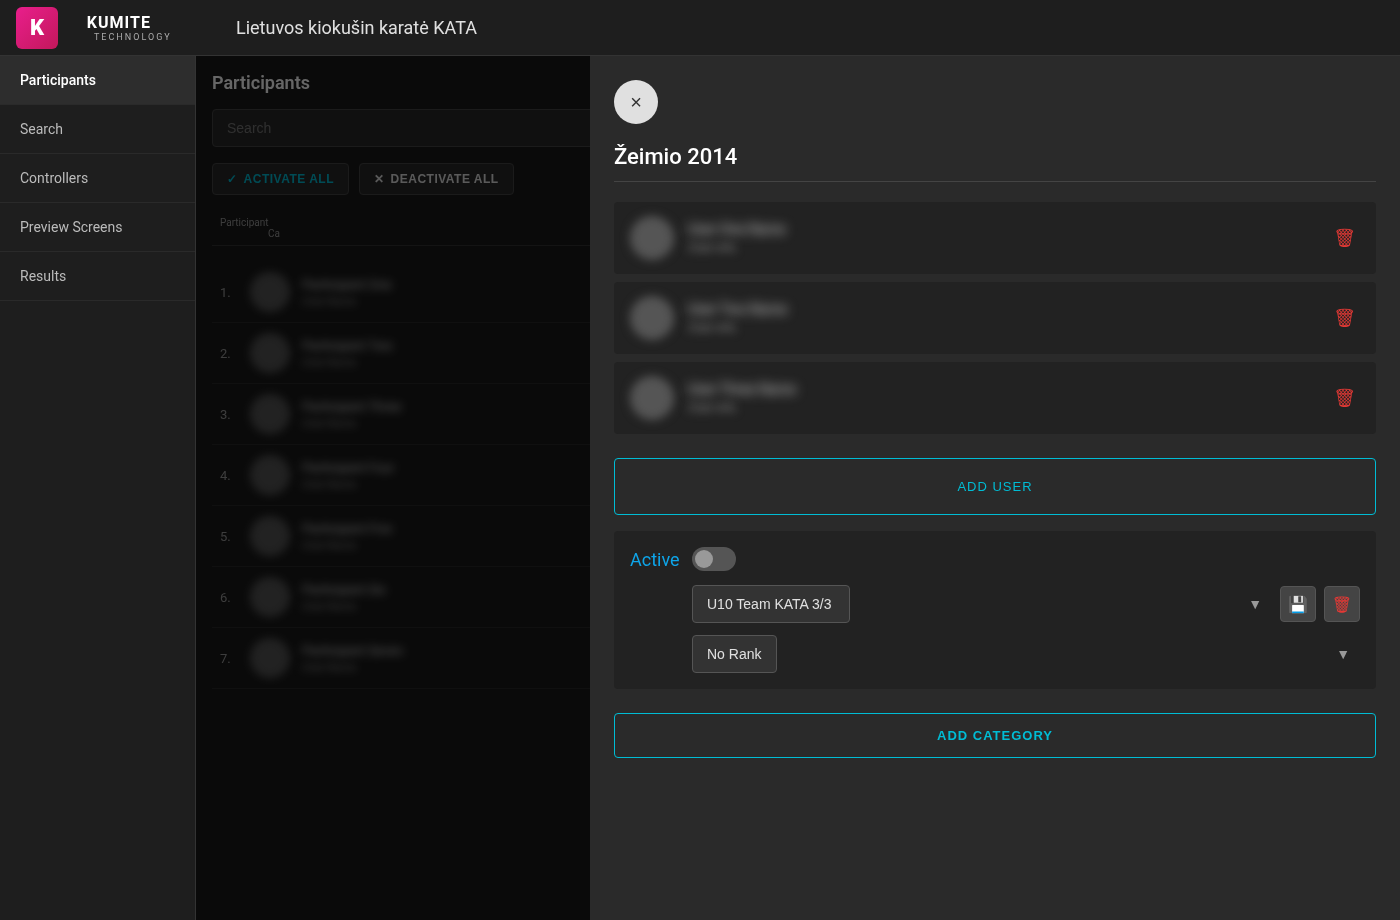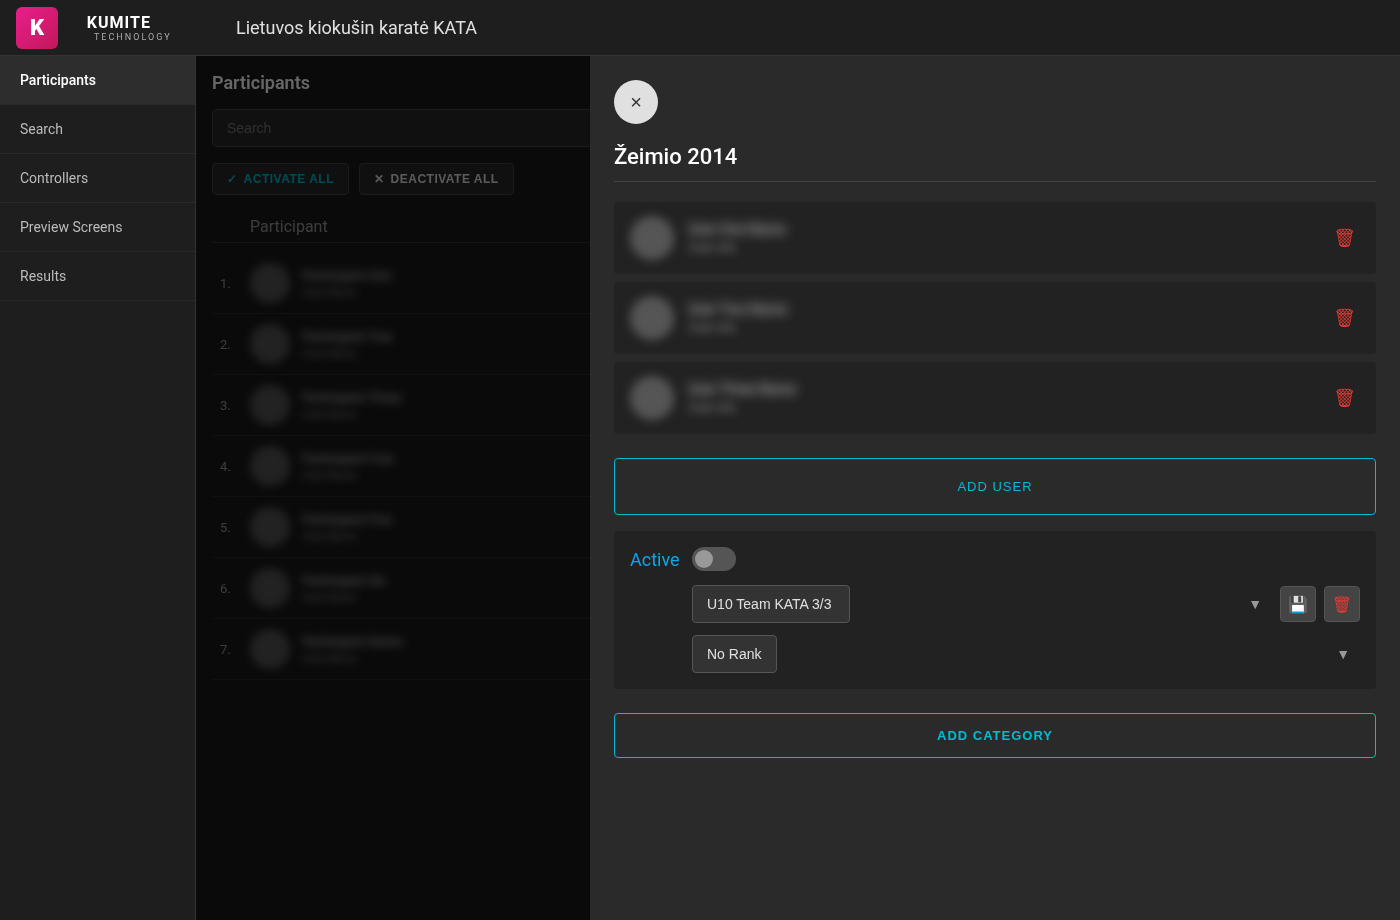--- a/index.html
+++ b/index.html
@@ -167,9 +167,10 @@
       display: flex;
       padding: 6px 8px;
       color: #999;
-      font-size: 16px;
+      font-size: 10px;
       border-bottom: 1px solid #333;
-      margin-bottom: 10px;
+      margin-bottom: 16px;
+      flex-direction: column;
     }
     .table-header .col-num { width: 30px; }
     .table-header .col-participant { flex: 1; }

